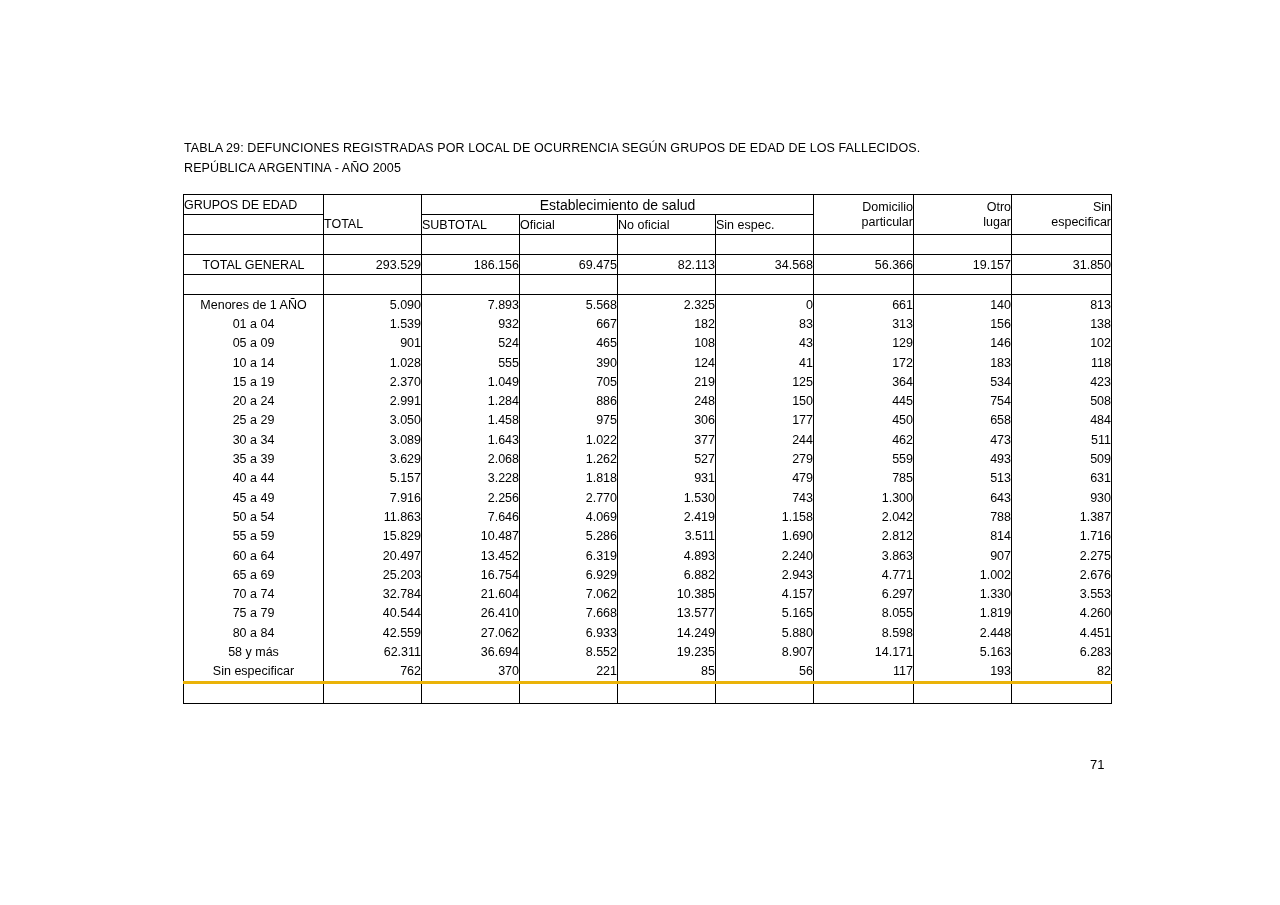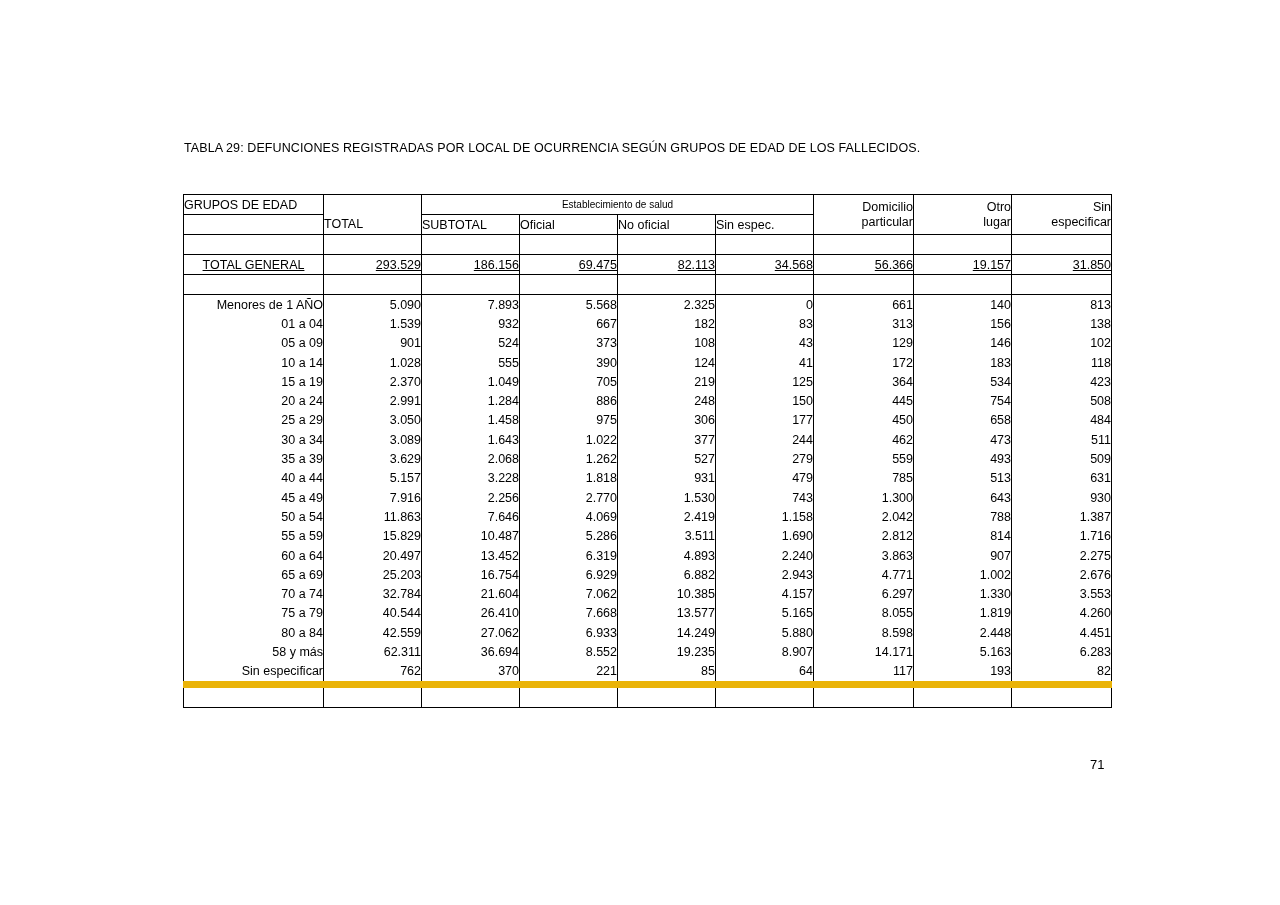--- a/index.html
+++ b/index.html
@@ -128,6 +128,7 @@
 
   <div class="title-block">
     <div class="title-line">TABLA 29: DEFUNCIONES REGISTRADAS  POR LOCAL DE OCURRENCIA SEGÚN GRUPOS DE EDAD DE LOS FALLECIDOS.</div>
+    <div class="title-line">REPÚBLICA  ARGENTINA - AÑO 2005</div>
   </div>
 
   <table class="data">

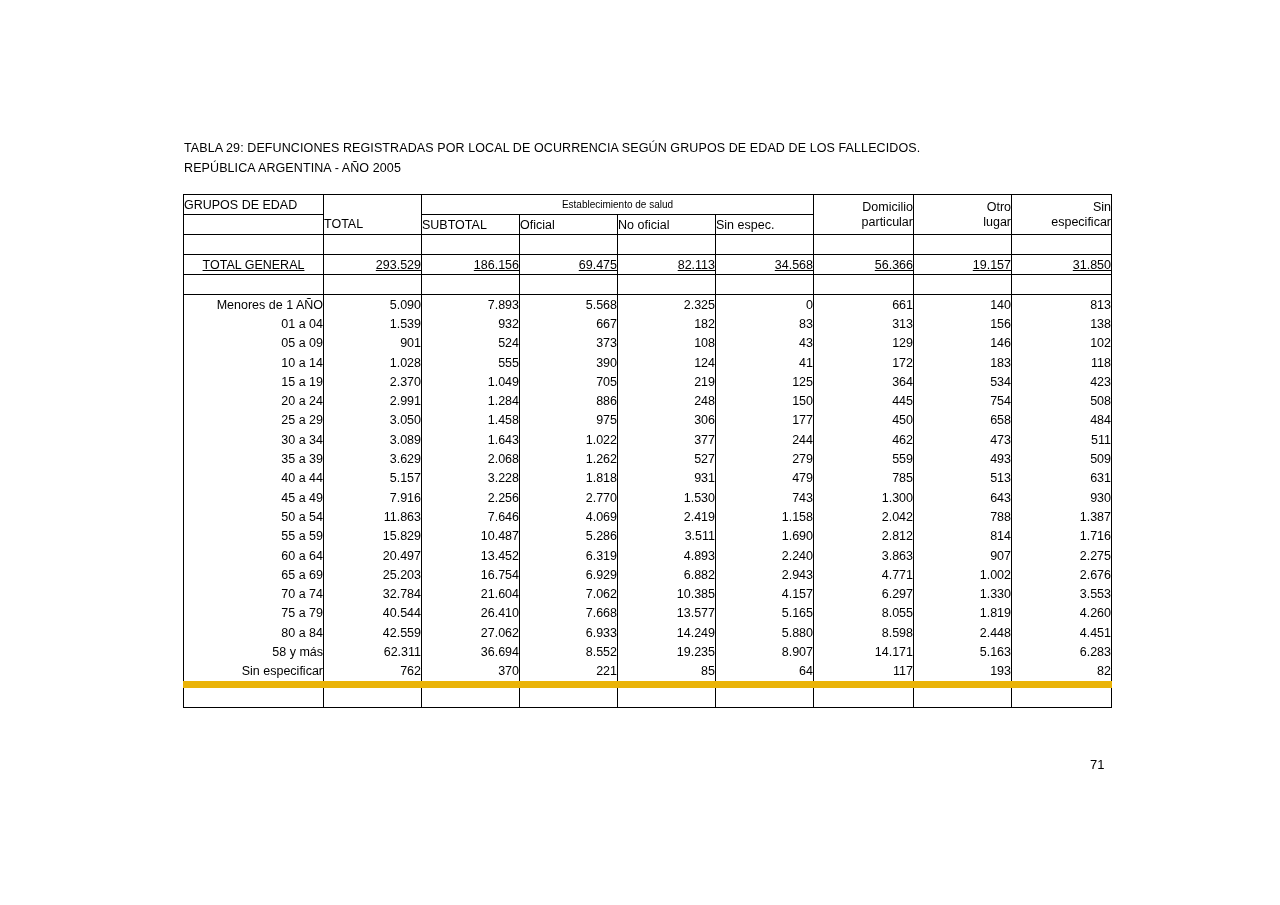--- a/index.html
+++ b/index.html
@@ -61,7 +61,7 @@
 
   .hdr-center {
     text-align: center;
-    font-size: 10px;
+    font-size: 14px;
   }
   .hdr-group-cell {
     text-align: left;

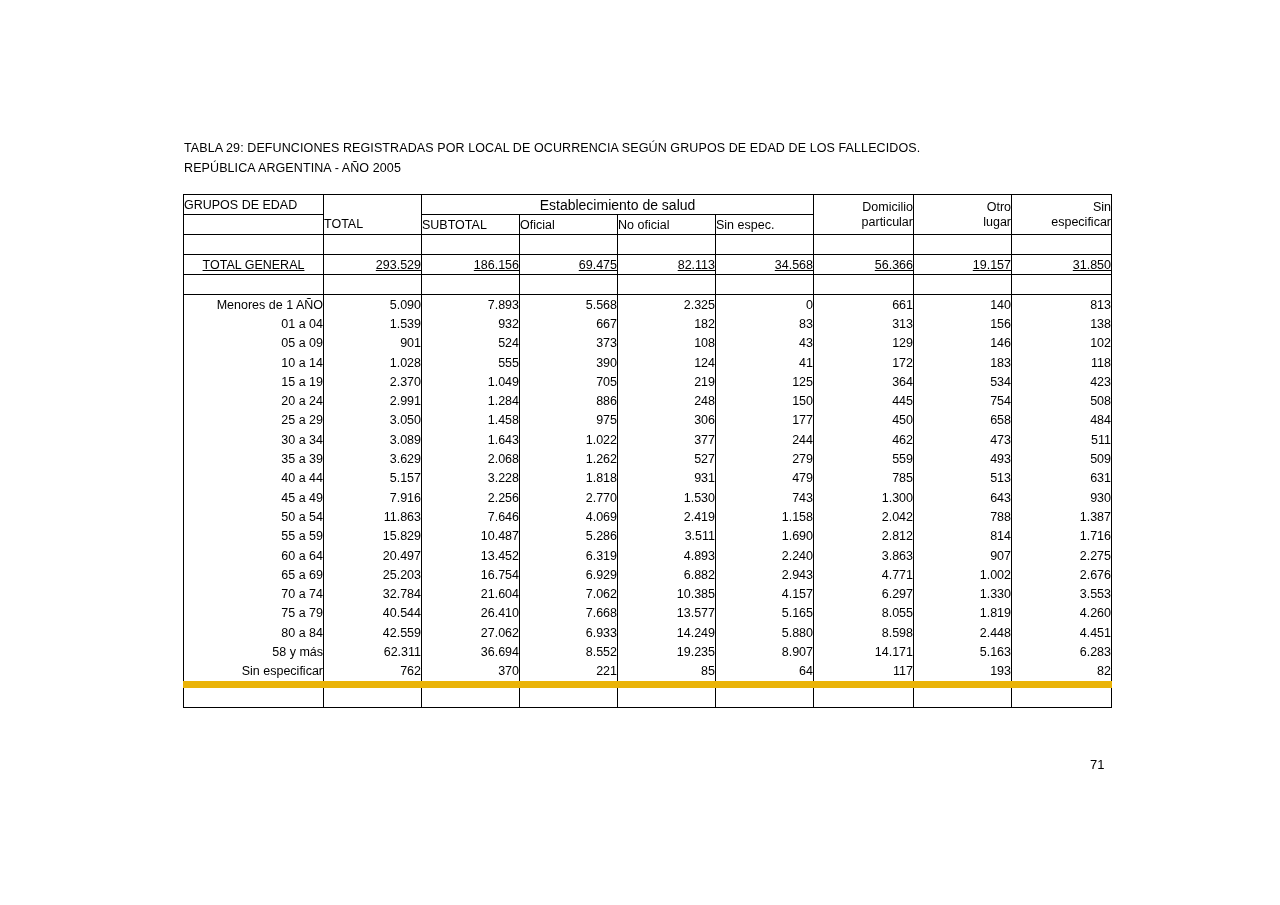--- a/index.html
+++ b/index.html
@@ -87,7 +87,6 @@
     border-top: none;
     border-bottom: none;
     height: 22px;
-    text-decoration: underline;
   }
   .totalrow .lbl {
     text-align: center;

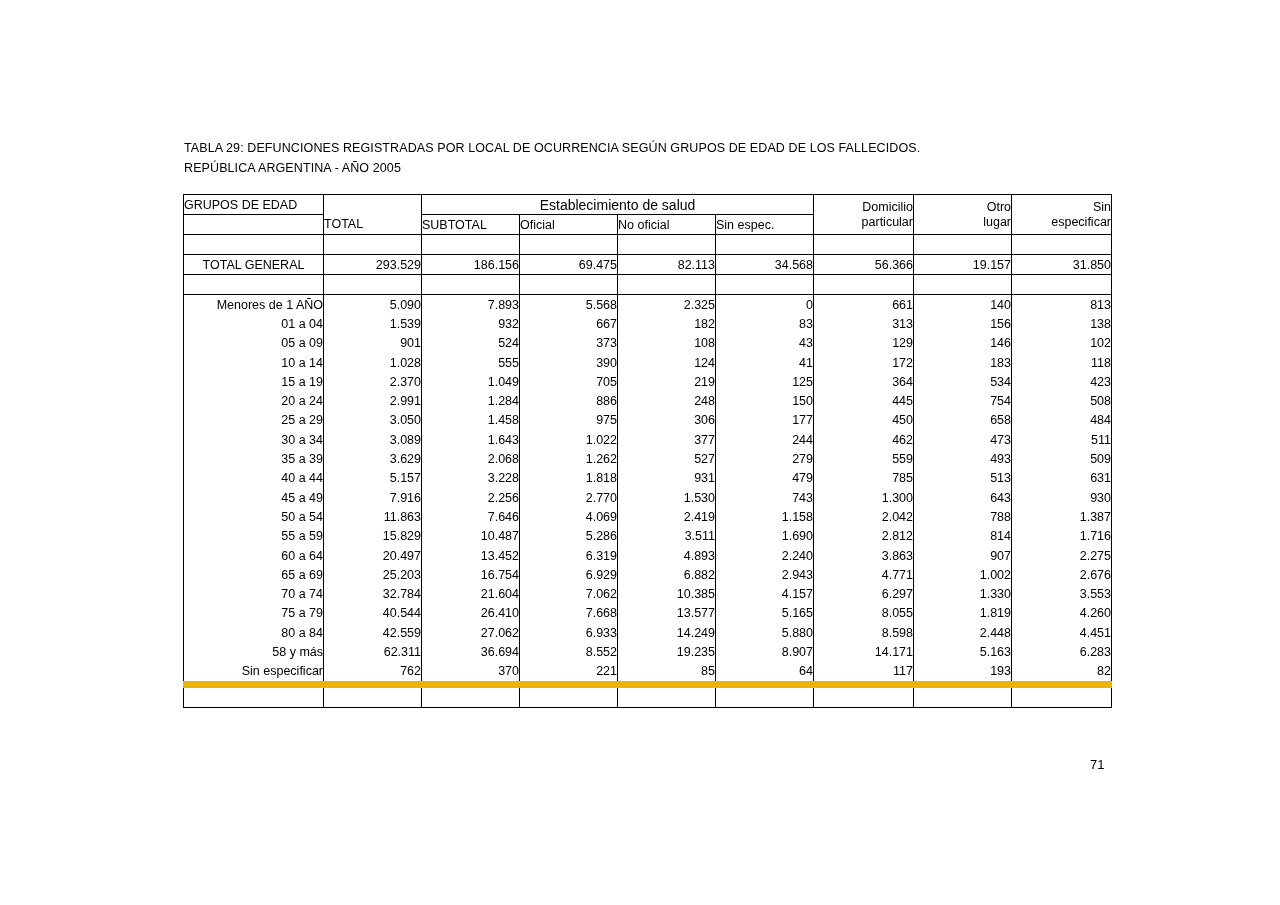--- a/index.html
+++ b/index.html
@@ -92,7 +92,7 @@
     text-align: center;
   }
   td.lbl {
-    text-align: right;
+    text-align: center;
     padding-left: 4px;
     white-space: nowrap;
   }

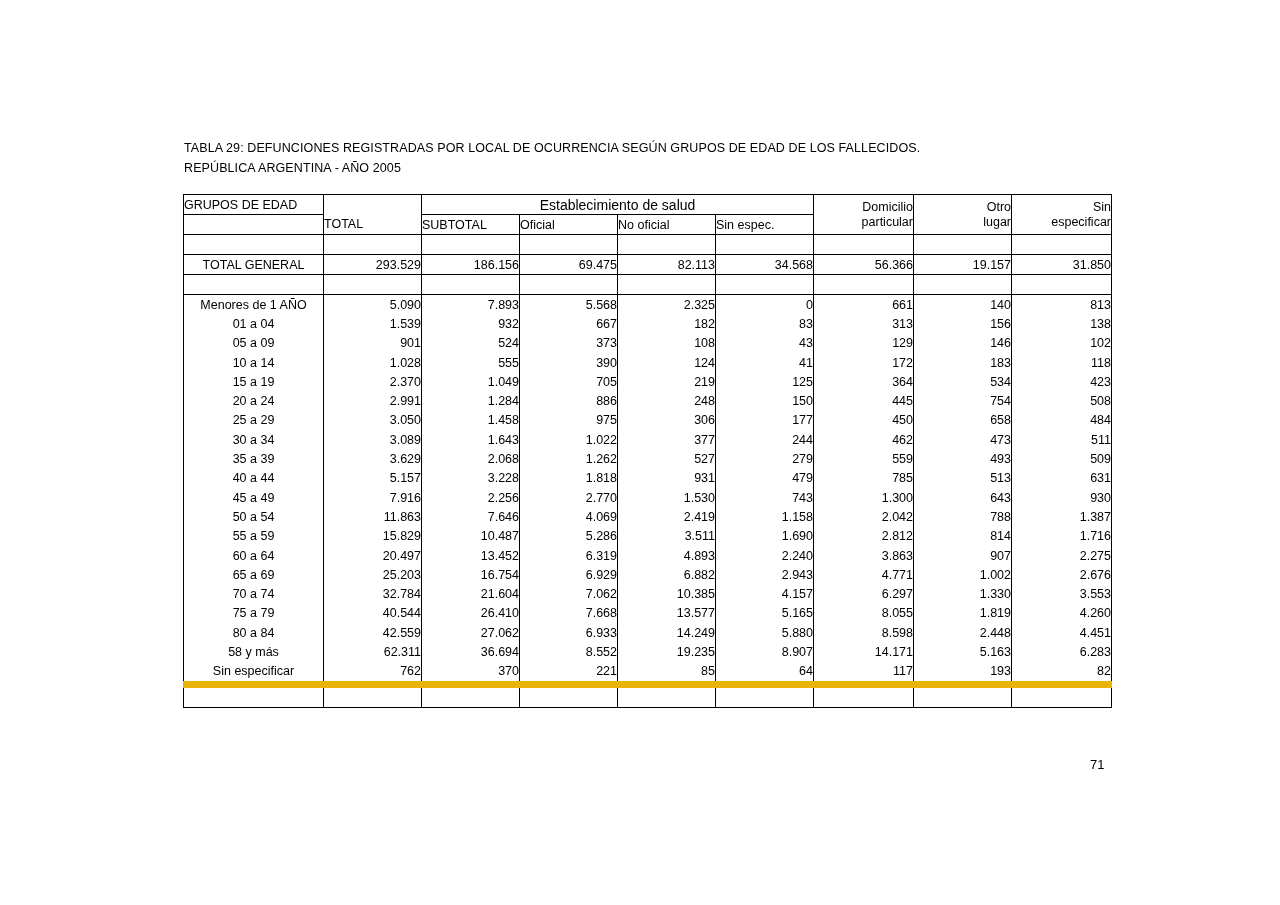--- a/index.html
+++ b/index.html
@@ -231,7 +231,7 @@
           <td class="lbl">05 a 09</td>
           <td class="num">901</td>
           <td class="num">524</td>
-          <td class="num">373</td>
+          <td class="num">465</td>
           <td class="num">108</td>
           <td class="num">43</td>
           <td class="num">129</td>

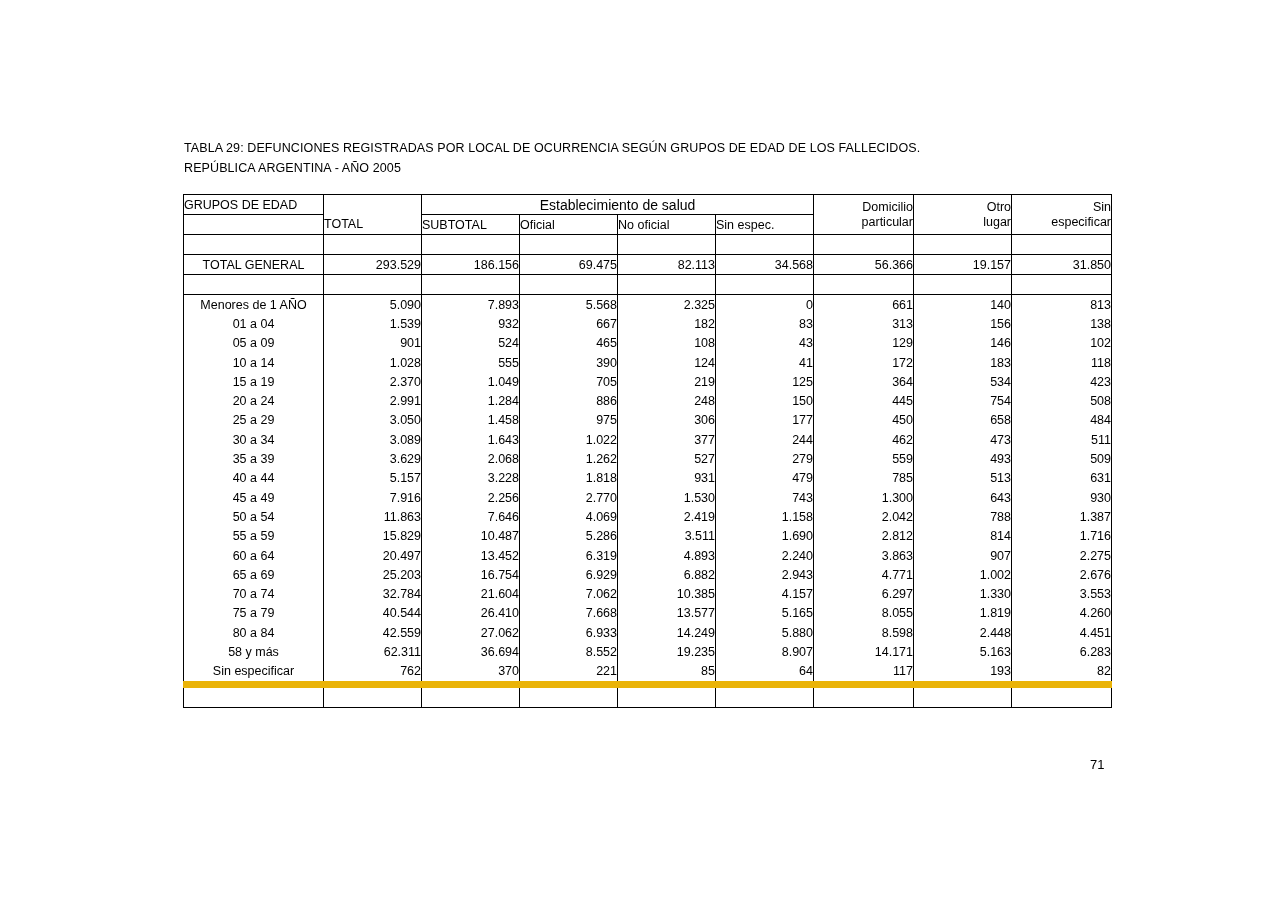--- a/index.html
+++ b/index.html
@@ -107,7 +107,7 @@
     height: 19.3px;
   }
   tr.lastrow td {
-    border-bottom: 7px solid #eab308;
+    border-bottom: 3px solid #eab308;
   }
   .bottom-pad td {
     height: 13px;

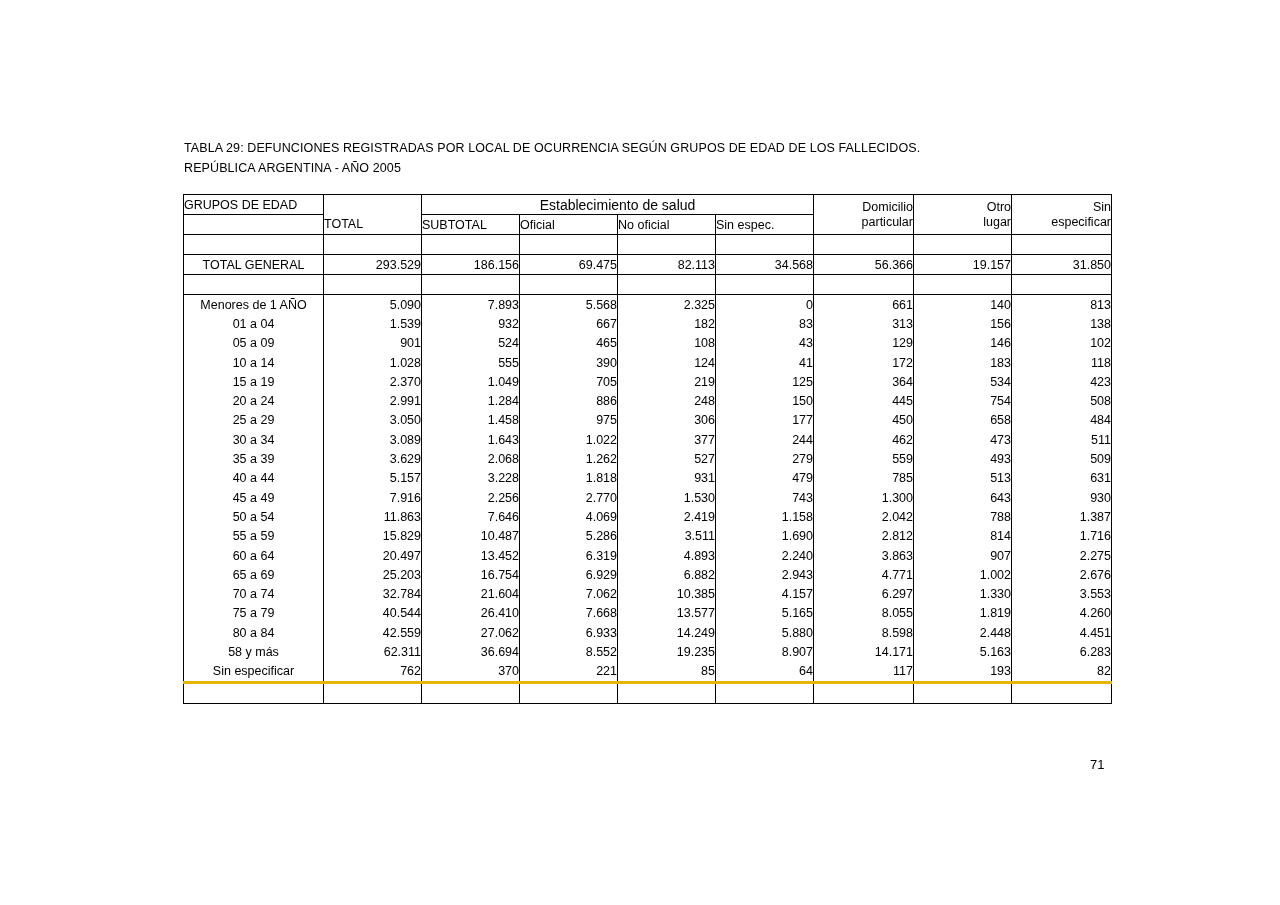--- a/index.html
+++ b/index.html
@@ -420,7 +420,7 @@
           <td class="num">370</td>
           <td class="num">221</td>
           <td class="num">85</td>
-          <td class="num">64</td>
+          <td class="num">56</td>
           <td class="num">117</td>
           <td class="num">193</td>
           <td class="num">82</td>

